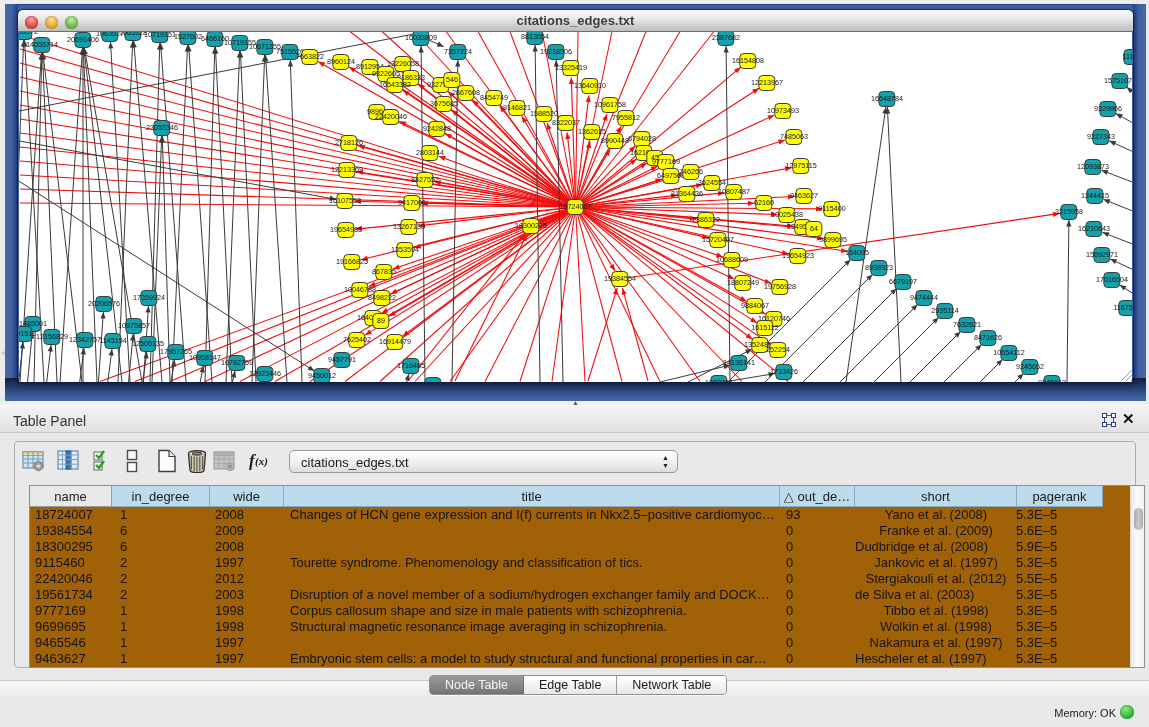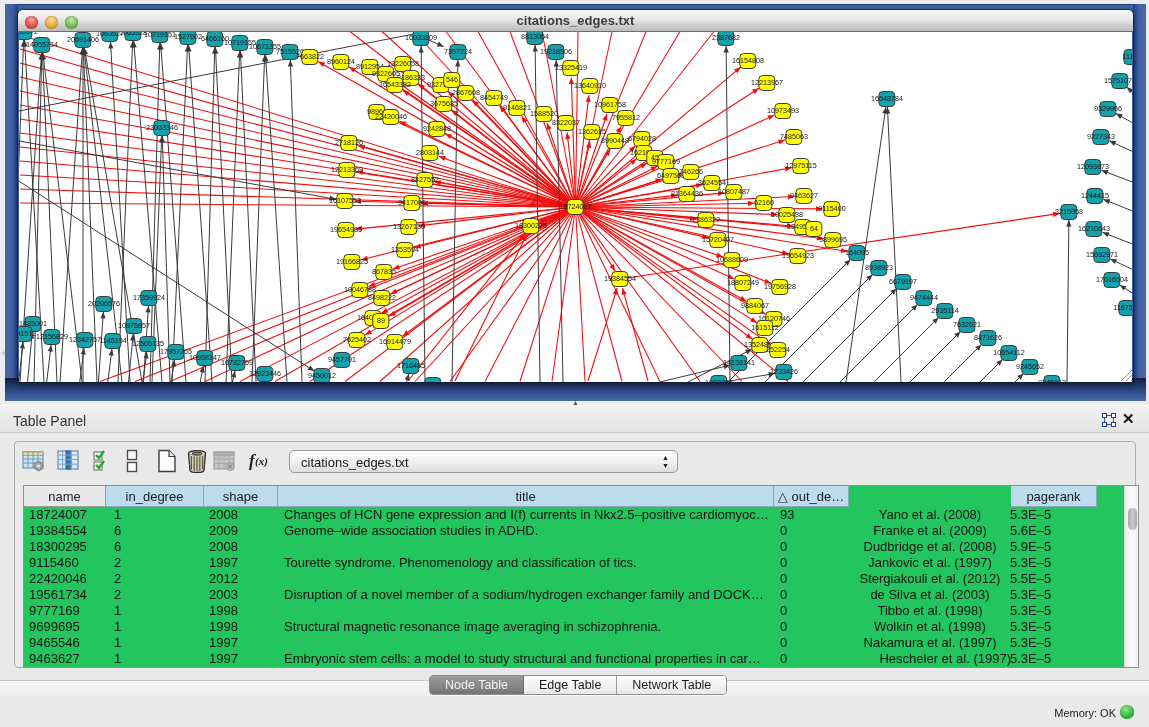--- a/index.html
+++ b/index.html
@@ -57,8 +57,8 @@
 #combo .stepper { position:absolute; right:8px; top:3px; font-size:7px; color:#222; line-height:8px; text-align:center;}
 
 
-#ttable { position:absolute; left:8px; top:43px; width:1116px; height:183px;
-  background:#22c55e; border:1px solid #8f8f8f; overflow:hidden; }
+#ttable { position:absolute; left:14px; top:43px; width:1116px; height:183px;
+  background:#a16207; border:1px solid #8f8f8f; overflow:hidden; }
 #thead { position:absolute; left:0; top:0; width:1073px; height:21px; }
 .hc { position:absolute; top:0; height:21px; background:#bcdcee; border-right:1px solid #8aa9bc;
   border-bottom:1px solid #8aa9bc; font-size:13px; color:#1c1c1c; text-align:center; line-height:21px; }

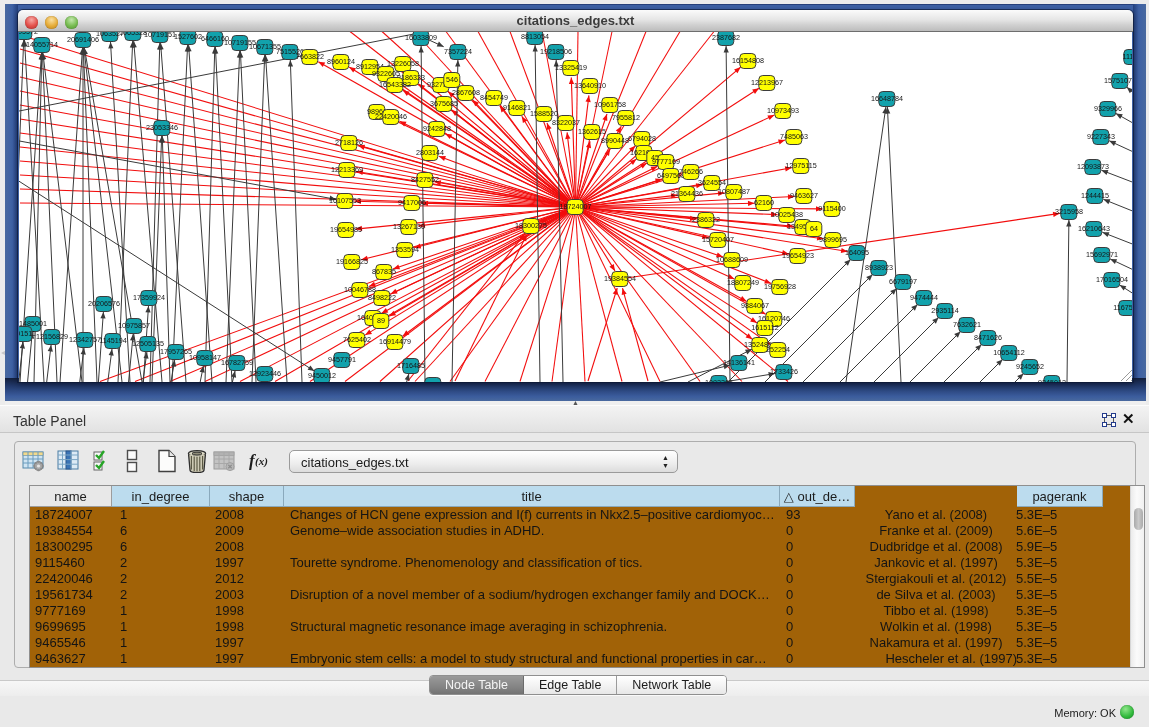--- a/index.html
+++ b/index.html
@@ -821,7 +821,7 @@
       <div id="thead">
           <div class="hc first" style="left:0px;width:82px">name</div>
           <div class="hc " style="left:82px;width:98px">in_degree</div>
-          <div class="hc " style="left:180px;width:74px">shape</div>
+          <div class="hc " style="left:180px;width:74px">wide</div>
           <div class="hc " style="left:254px;width:496px">title</div>
           <div class="hc " style="left:750px;width:75px">△ out_de…</div>
           <div class="hc " style="left:987px;width:86px">pagerank</div>

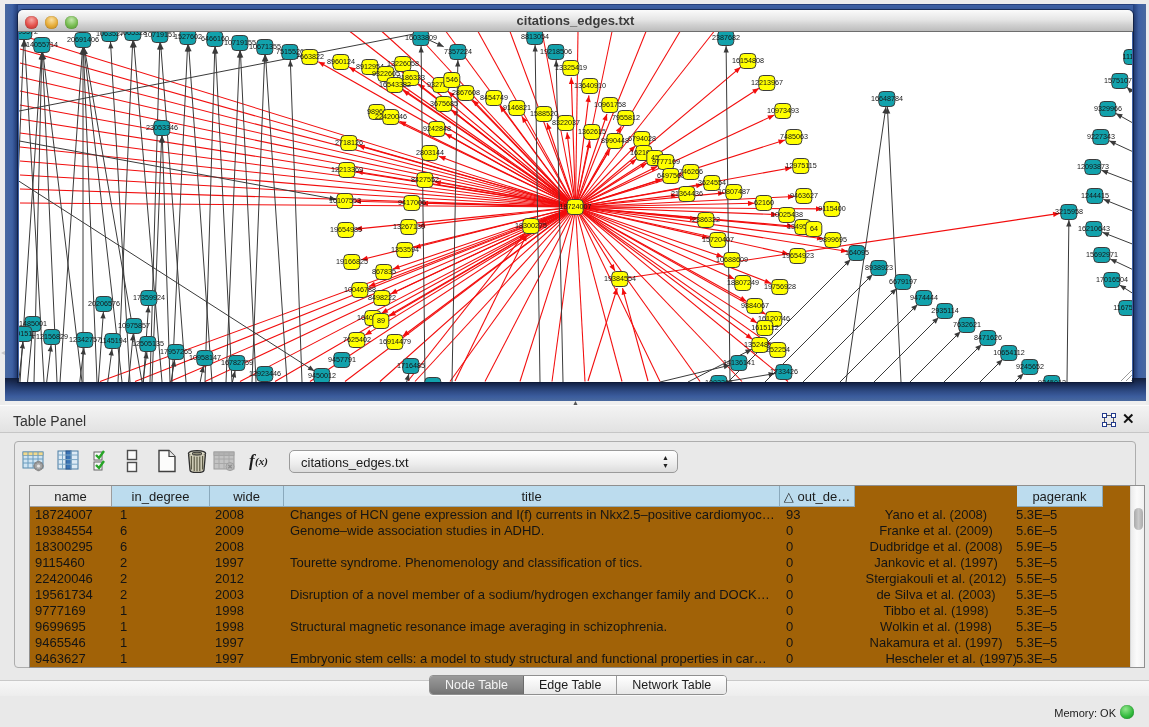--- a/index.html
+++ b/index.html
@@ -824,6 +824,7 @@
           <div class="hc " style="left:180px;width:74px">wide</div>
           <div class="hc " style="left:254px;width:496px">title</div>
           <div class="hc " style="left:750px;width:75px">△ out_de…</div>
+          <div class="hc " style="left:825px;width:162px">short</div>
           <div class="hc " style="left:987px;width:86px">pagerank</div>
         </div>
       <div id="rows">

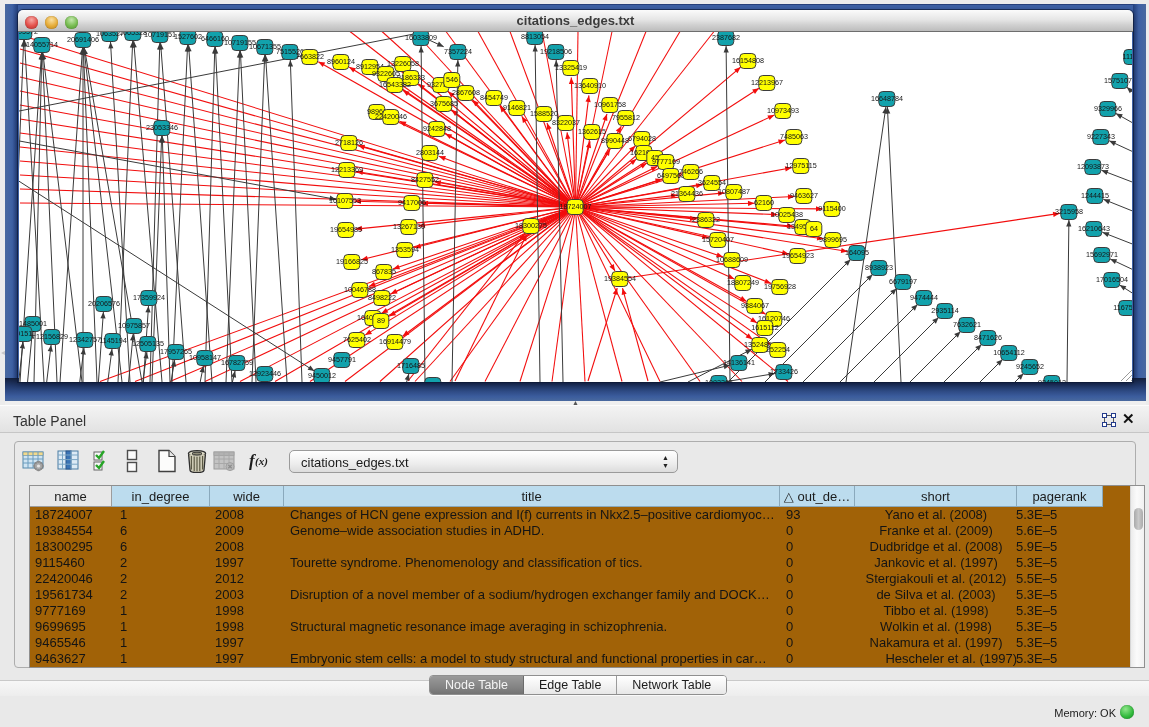--- a/index.html
+++ b/index.html
@@ -841,7 +841,6 @@
             <span class="cell" style="left:5px;width:76px">19384554</span>
             <span class="cell" style="left:90px;width:60px">6</span>
             <span class="cell" style="left:185px;width:64px">2009</span>
-            <span class="cell" style="left:260px;width:488px">Genome–wide association studies in ADHD.</span>
             <span class="cell" style="left:756px;width:64px">0</span>
             <span class="cell" style="left:825px;width:162px;text-align:center">Franke et al. (2009)</span>
             <span class="cell" style="left:986px;width:82px">5.6E–5</span>

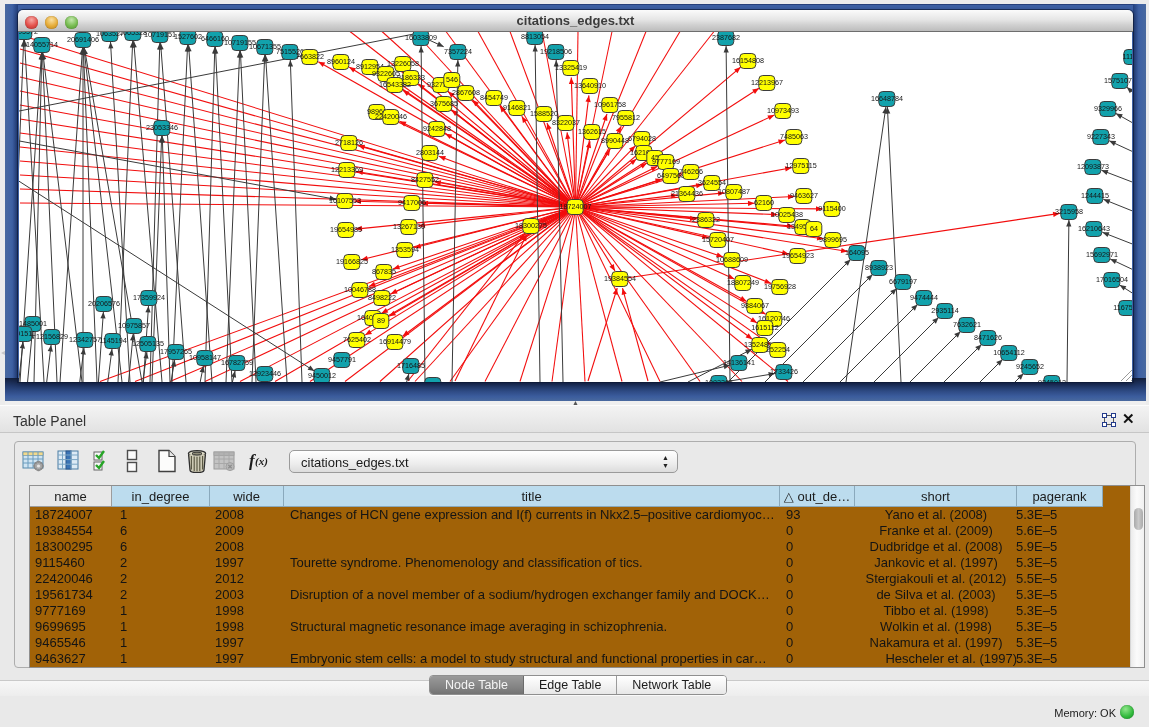--- a/index.html
+++ b/index.html
@@ -850,7 +850,7 @@
             <span class="cell" style="left:90px;width:60px">6</span>
             <span class="cell" style="left:185px;width:64px">2008</span>
             <span class="cell" style="left:756px;width:64px">0</span>
-            <span class="cell" style="left:825px;width:162px;text-align:center">Dudbridge et al. (2008)</span>
+            <span class="cell" style="left:825px;width:162px;">Dudbridge et al. (2008)</span>
             <span class="cell" style="left:986px;width:82px">5.9E–5</span>
           </div>
           <div class="row" style="top:48px">

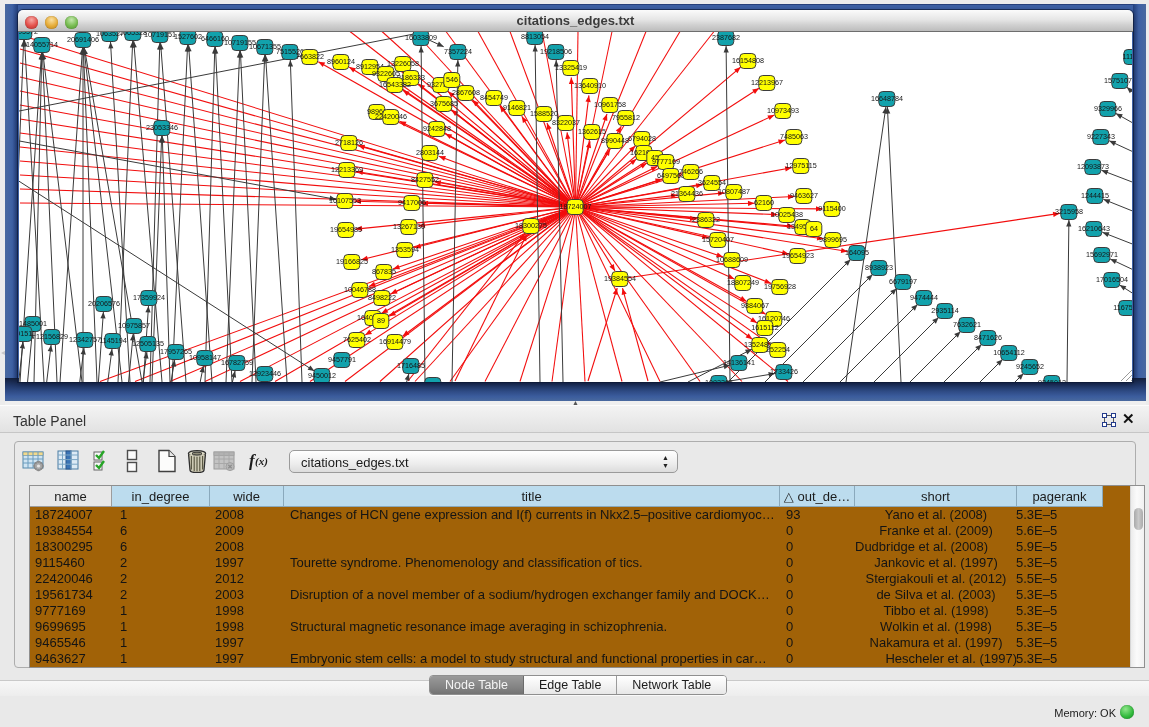--- a/index.html
+++ b/index.html
@@ -876,7 +876,7 @@
             <span class="cell" style="left:185px;width:64px">2003</span>
             <span class="cell" style="left:260px;width:488px">Disruption of a novel member of a sodium/hydrogen exchanger family and DOCK…</span>
             <span class="cell" style="left:756px;width:64px">0</span>
-            <span class="cell" style="left:825px;width:162px;text-align:center">de Silva et al. (2003)</span>
+            <span class="cell" style="left:825px;width:162px;">de Silva et al. (2003)</span>
             <span class="cell" style="left:986px;width:82px">5.3E–5</span>
           </div>
           <div class="row" style="top:96px">

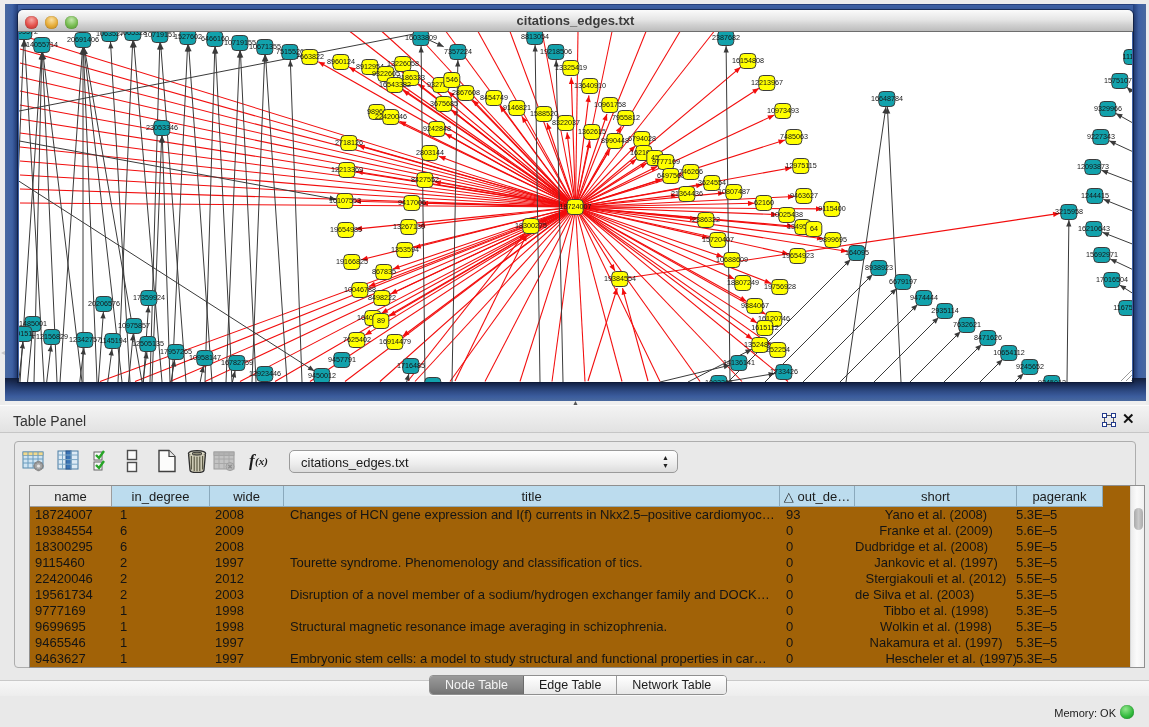--- a/index.html
+++ b/index.html
@@ -883,6 +883,7 @@
             <span class="cell" style="left:5px;width:76px">9777169</span>
             <span class="cell" style="left:90px;width:60px">1</span>
             <span class="cell" style="left:185px;width:64px">1998</span>
+            <span class="cell" style="left:260px;width:488px">Corpus callosum shape and size in male patients with schizophrenia.</span>
             <span class="cell" style="left:756px;width:64px">0</span>
             <span class="cell" style="left:825px;width:162px;text-align:center">Tibbo et al. (1998)</span>
             <span class="cell" style="left:986px;width:82px">5.3E–5</span>

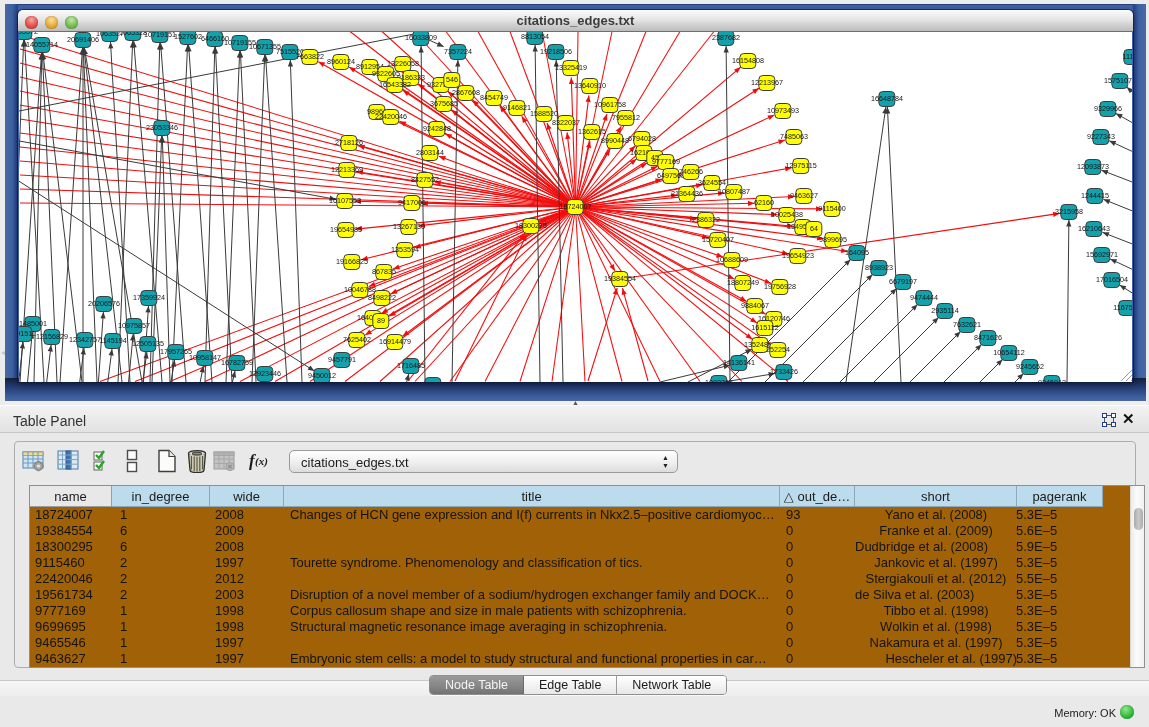--- a/index.html
+++ b/index.html
@@ -911,7 +911,7 @@
             <span class="cell" style="left:185px;width:64px">1997</span>
             <span class="cell" style="left:260px;width:488px">Embryonic stem cells: a model to study structural and functional properties in car…</span>
             <span class="cell" style="left:756px;width:64px">0</span>
-            <span class="cell" style="left:825px;width:162px;text-align:right">Hescheler et al. (1997)</span>
+            <span class="cell" style="left:825px;width:162px;text-align:left">Hescheler et al. (1997)</span>
             <span class="cell" style="left:986px;width:82px">5.3E–5</span>
           </div>
         </div>

